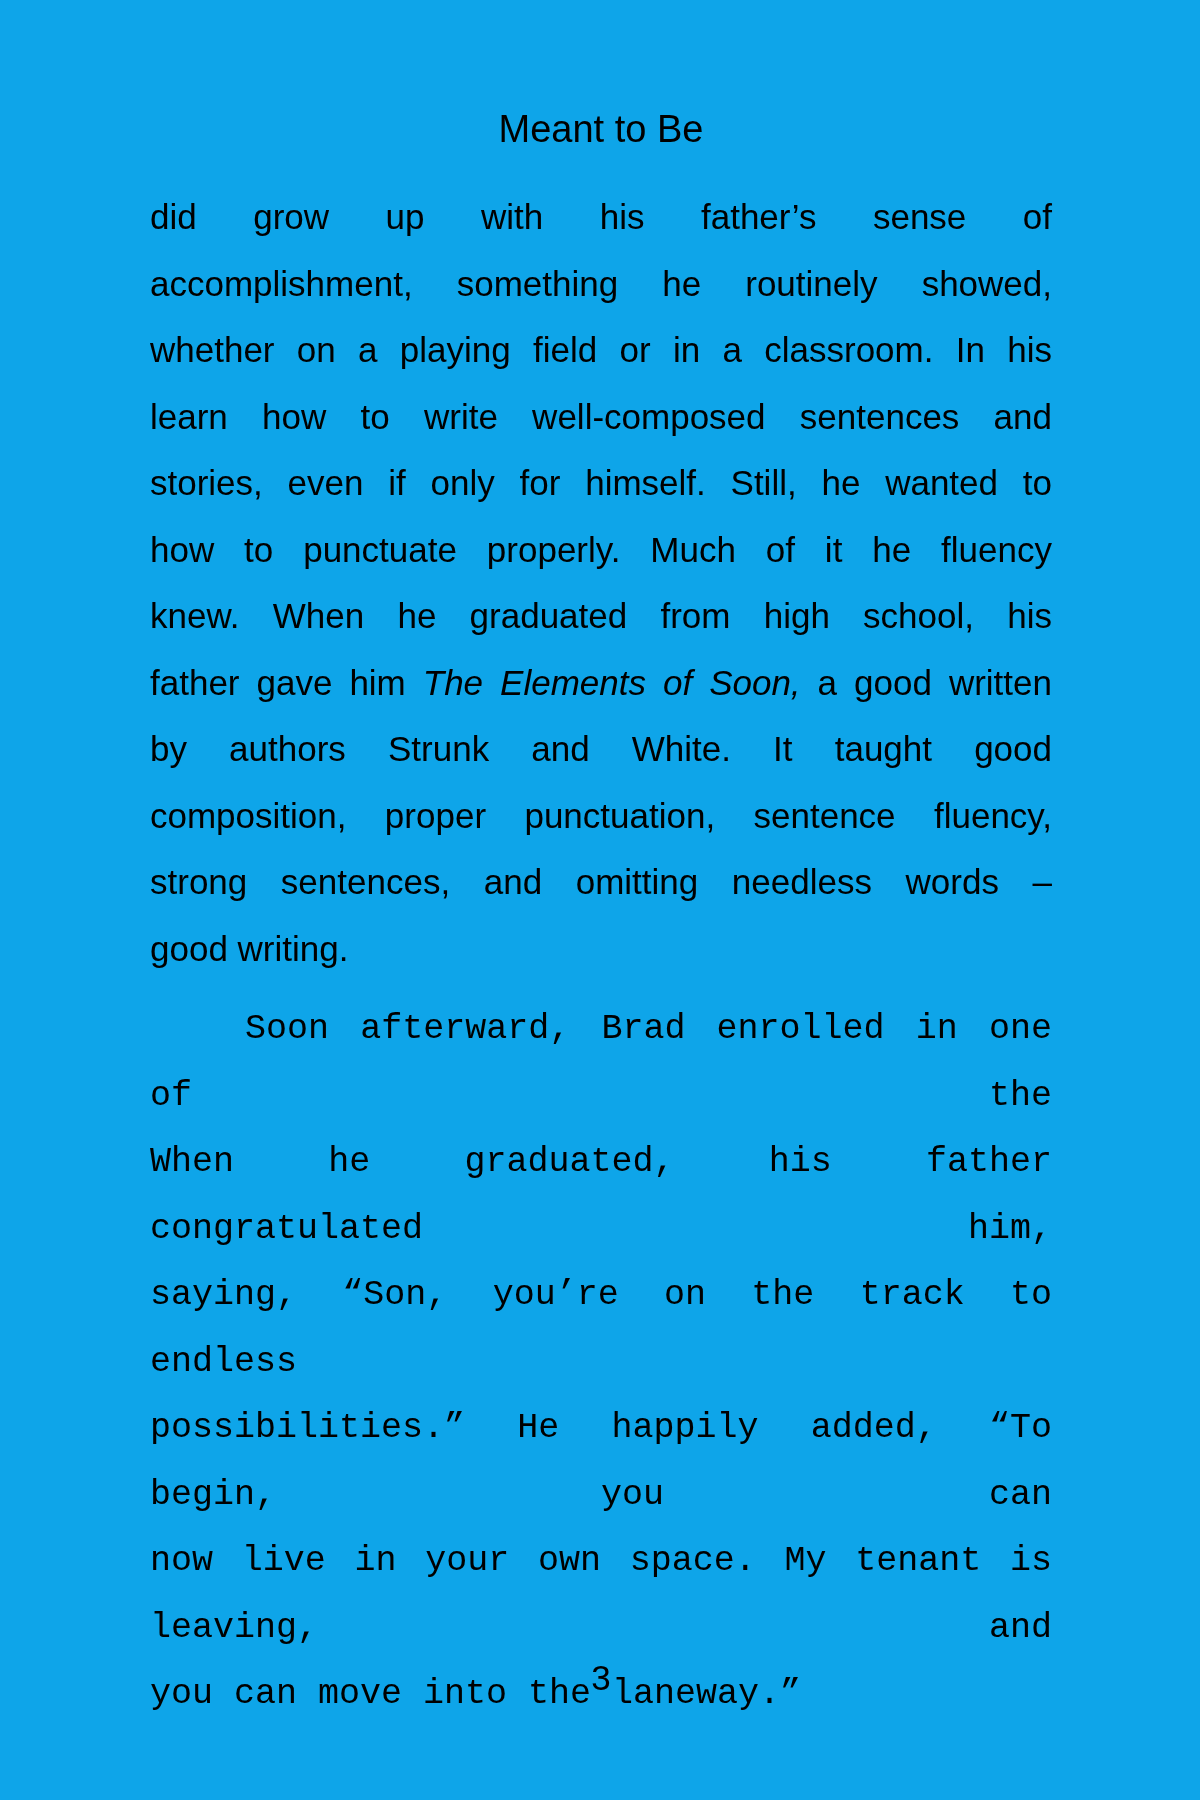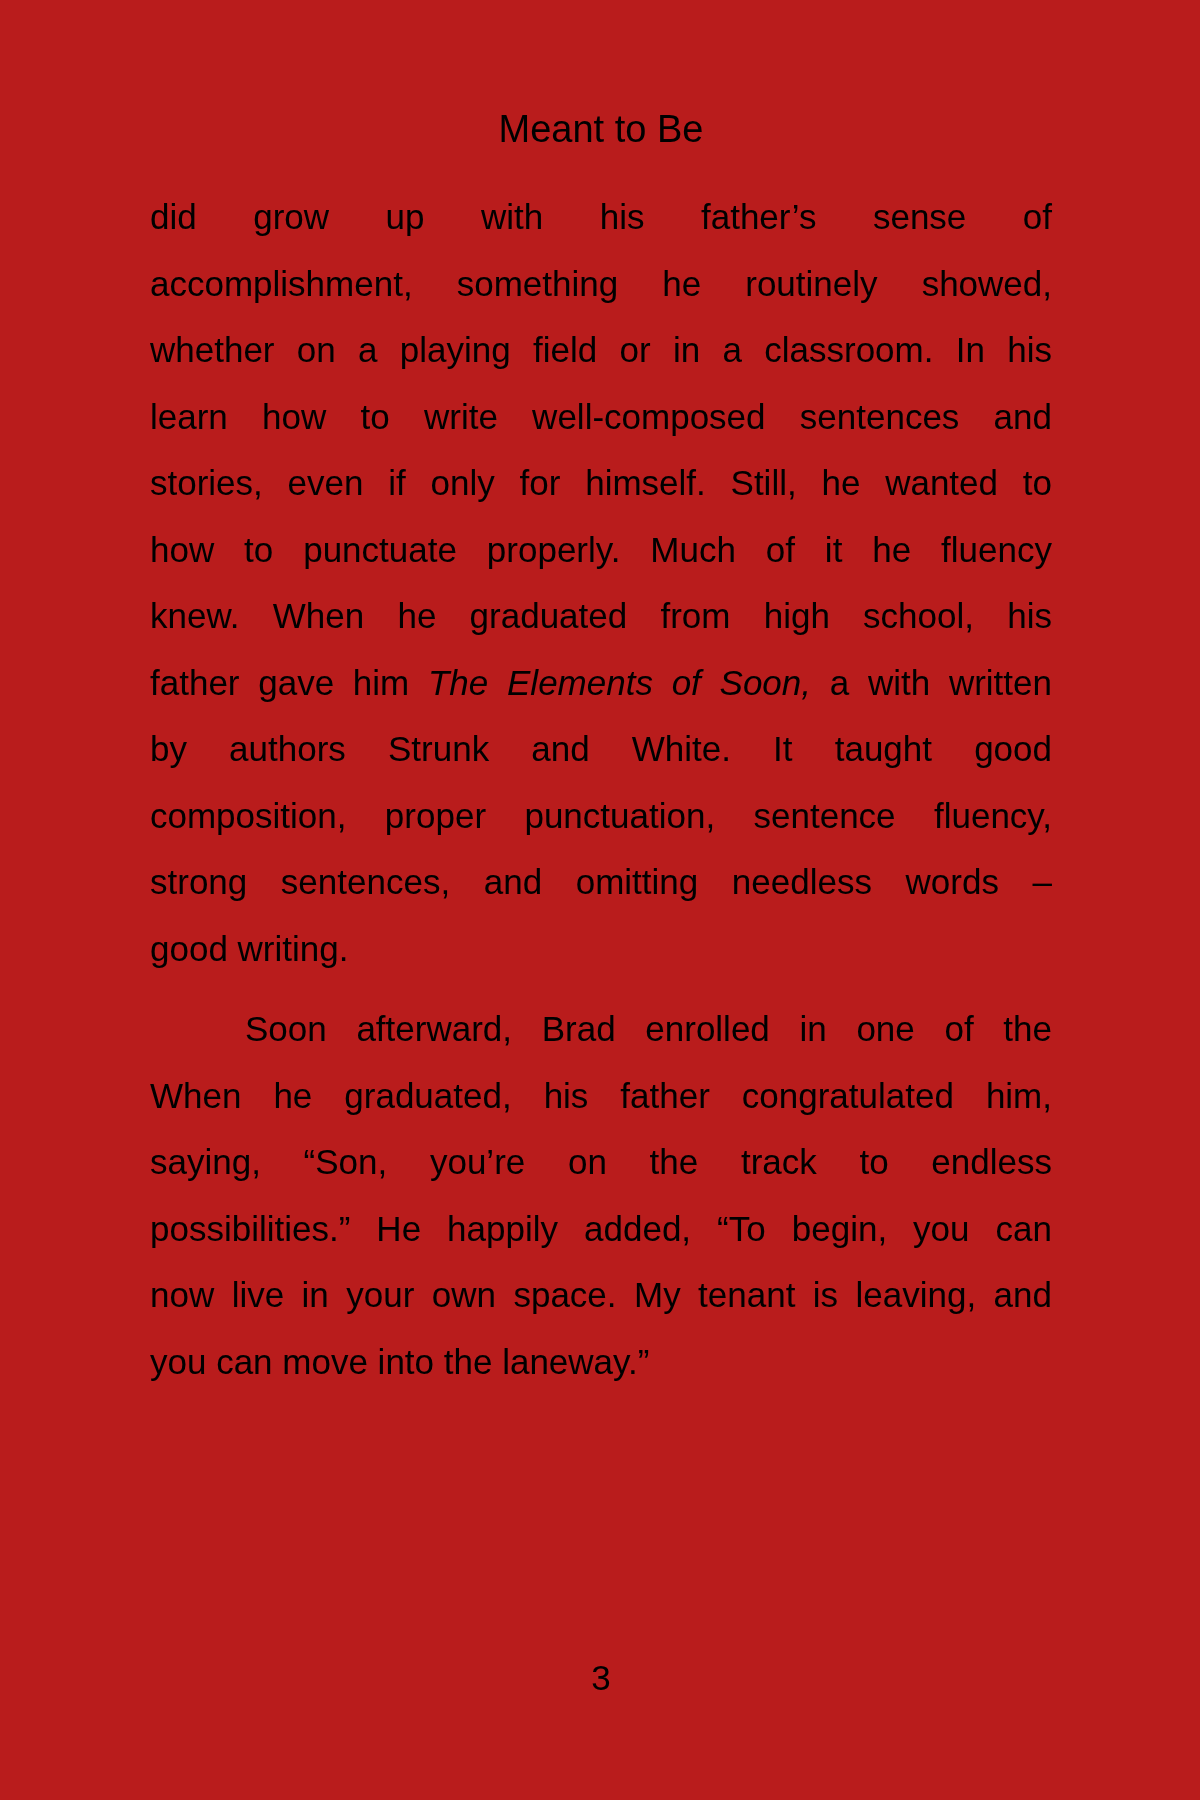--- a/index.html
+++ b/index.html
@@ -11,7 +11,7 @@
     position: relative;
     width: 1200px;
     height: 1800px;
-    background: #b91c1c;
+    background: #0ea5e9;
     color: #000000;
     font-family: "Liberation Sans", sans-serif;
     overflow: hidden;

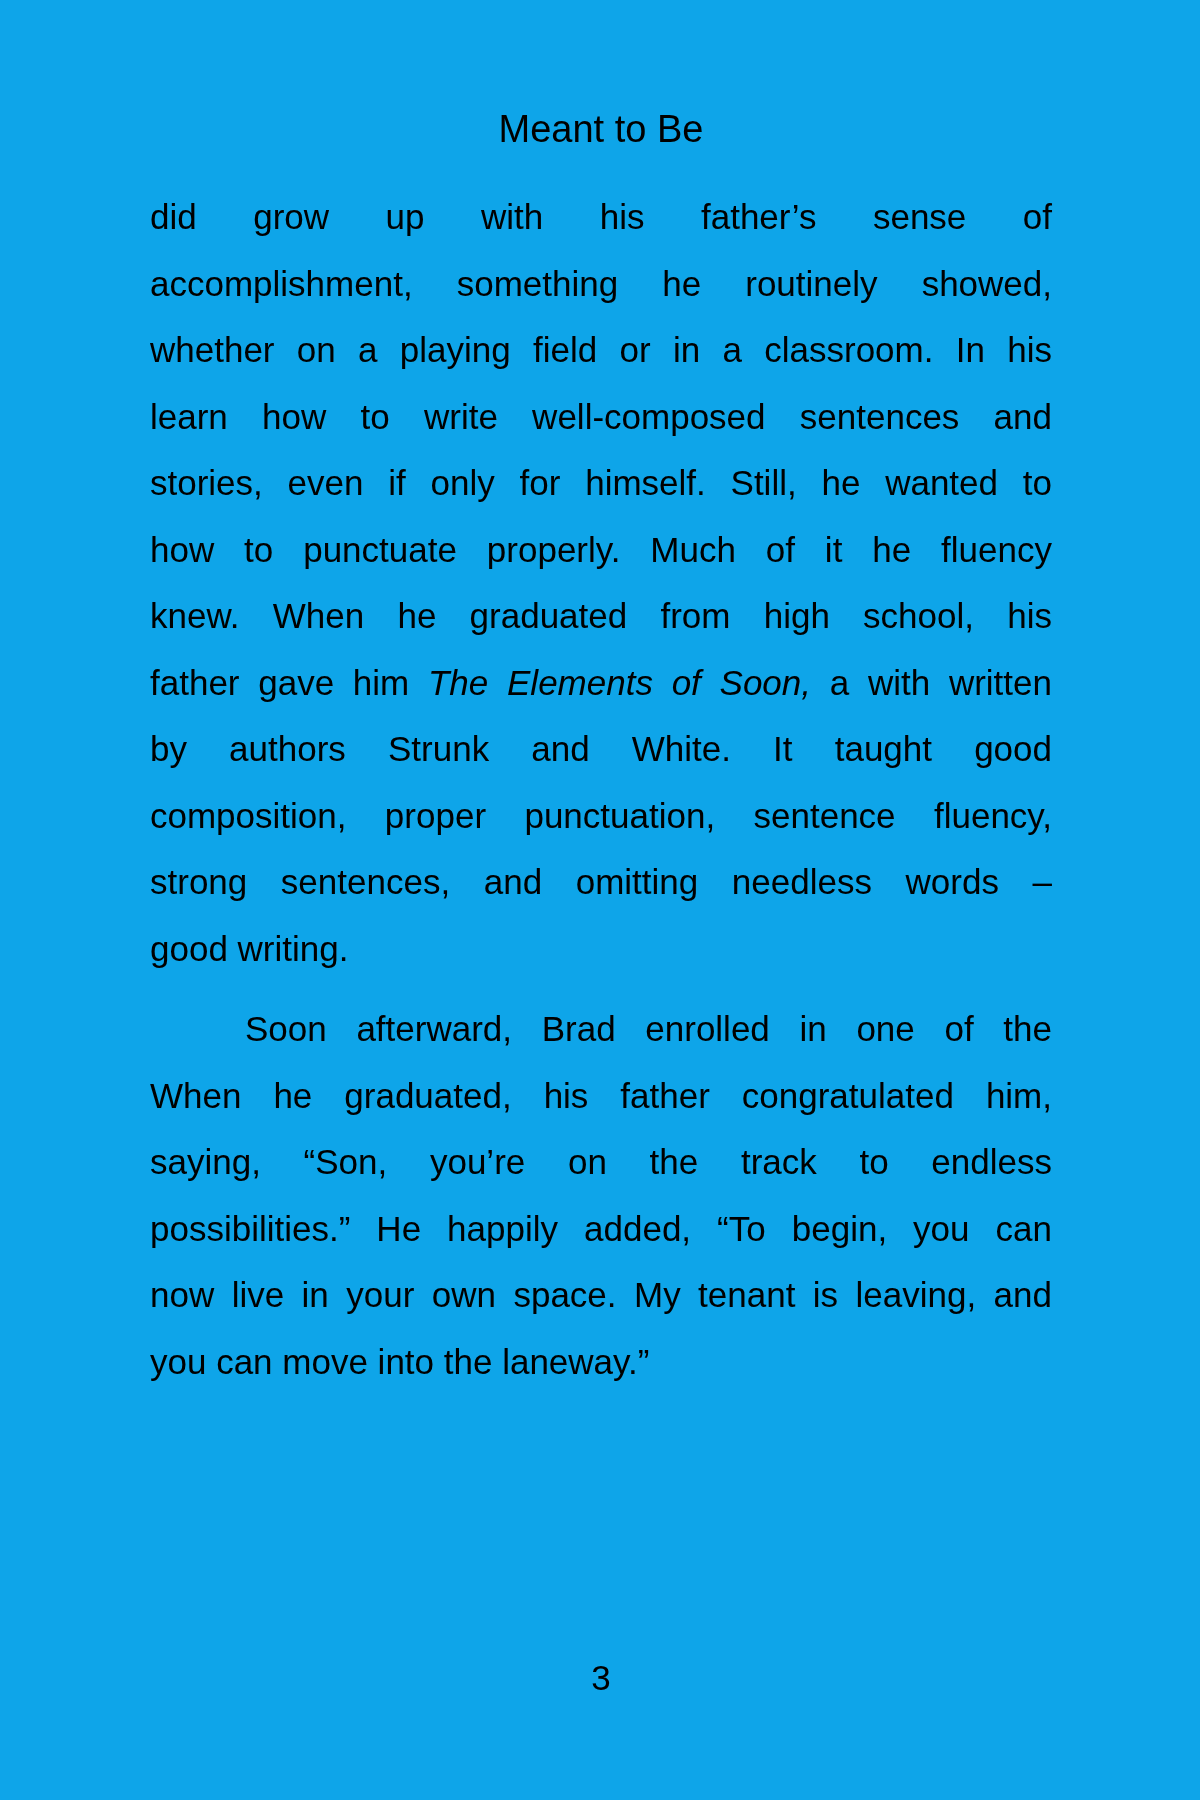--- a/index.html
+++ b/index.html
@@ -73,7 +73,7 @@
         <div class="tline"><span>stories, even if only for himself. Still, he wanted to</span></div>
         <div class="tline"><span>how to punctuate properly. Much of it he fluency</span></div>
         <div class="tline"><span>knew. When he graduated from high school, his</span></div>
-        <div class="tline"><span>father gave him </span><span class="italic">The Elements of Soon,</span><span> a with written</span></div>
+        <div class="tline"><span>father gave him </span><span class="italic">The Elements of Soon,</span><span> a good written</span></div>
         <div class="tline"><span>by authors Strunk and White. It taught good</span></div>
         <div class="tline"><span>composition, proper punctuation, sentence fluency,</span></div>
         <div class="tline"><span>strong sentences, and omitting needless words –</span></div>

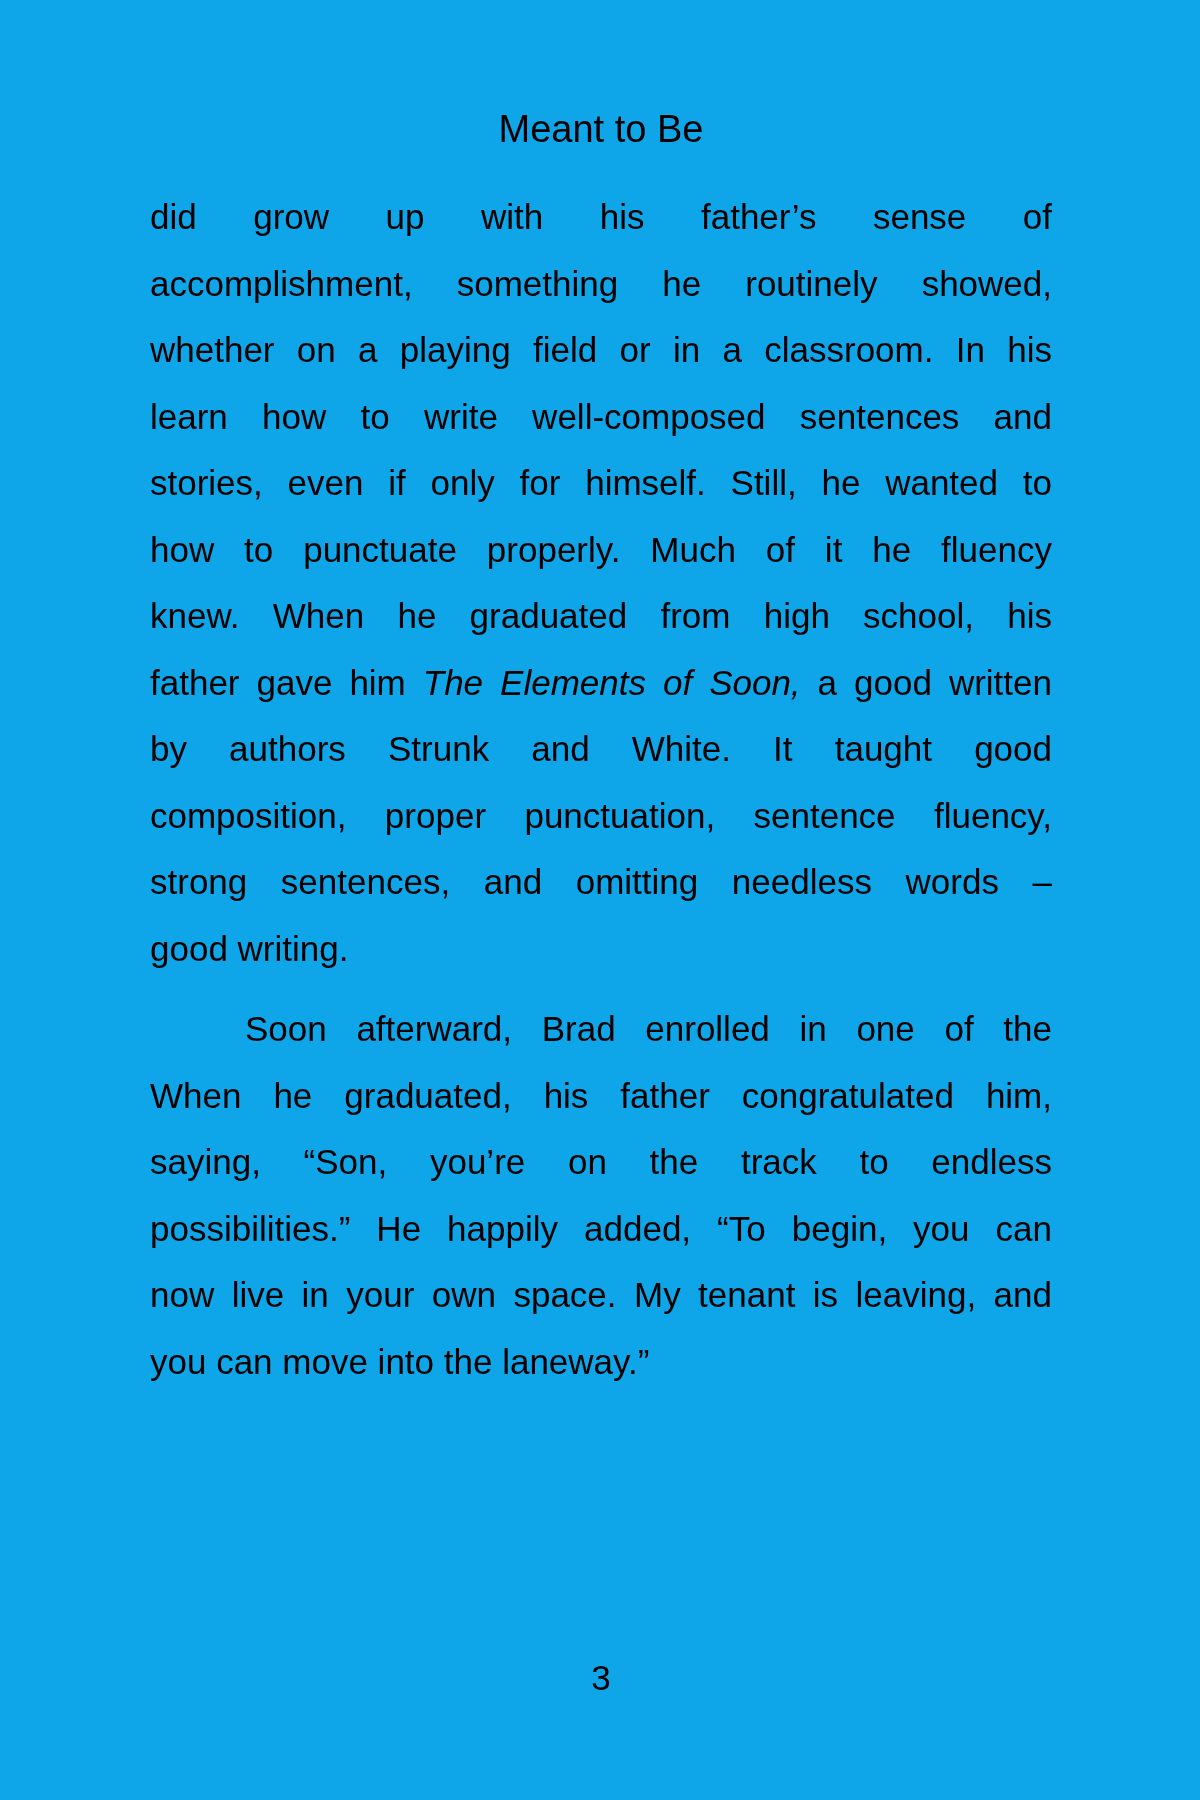--- a/index.html
+++ b/index.html
@@ -35,7 +35,7 @@
     line-height: 66.5px;
   }
   .paragraph { margin: 0; }
-  .paragraph + .paragraph { margin-top: 14px; }
+  .paragraph + .paragraph { margin-top: 14px; font-family: Liberation Mono, monospace; }
   .tline {
     text-align: justify;
     text-align-last: justify;

